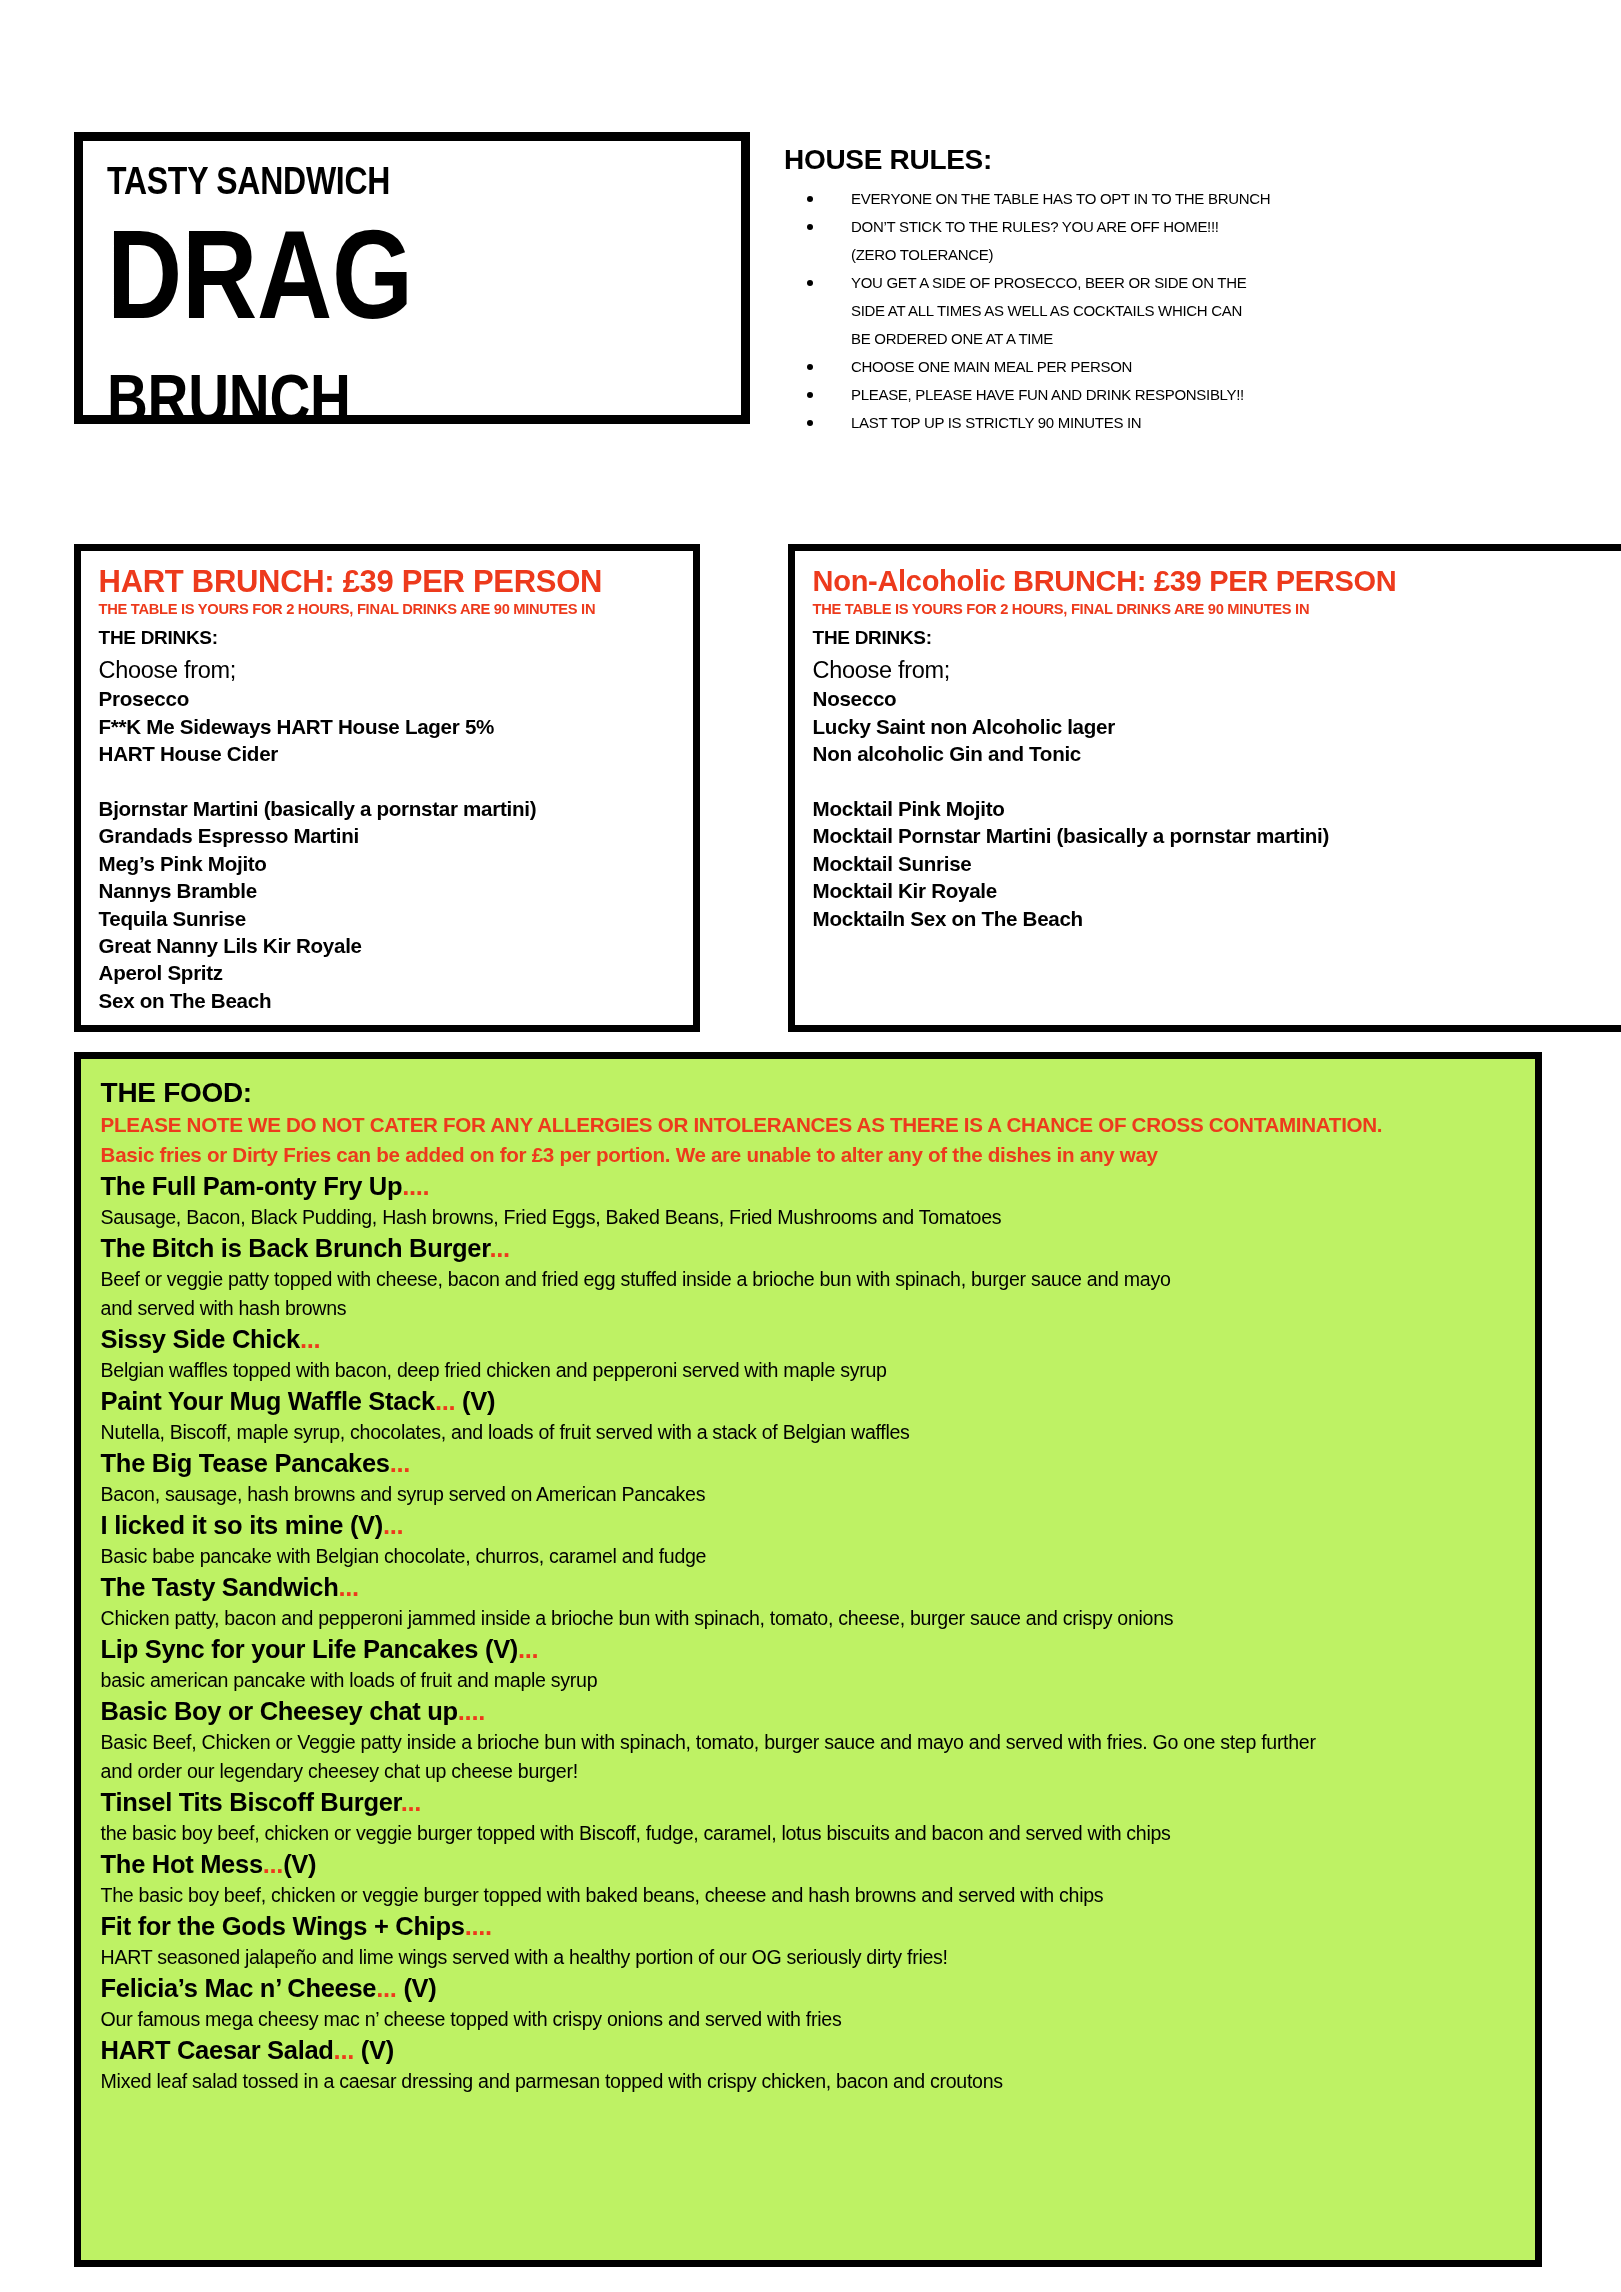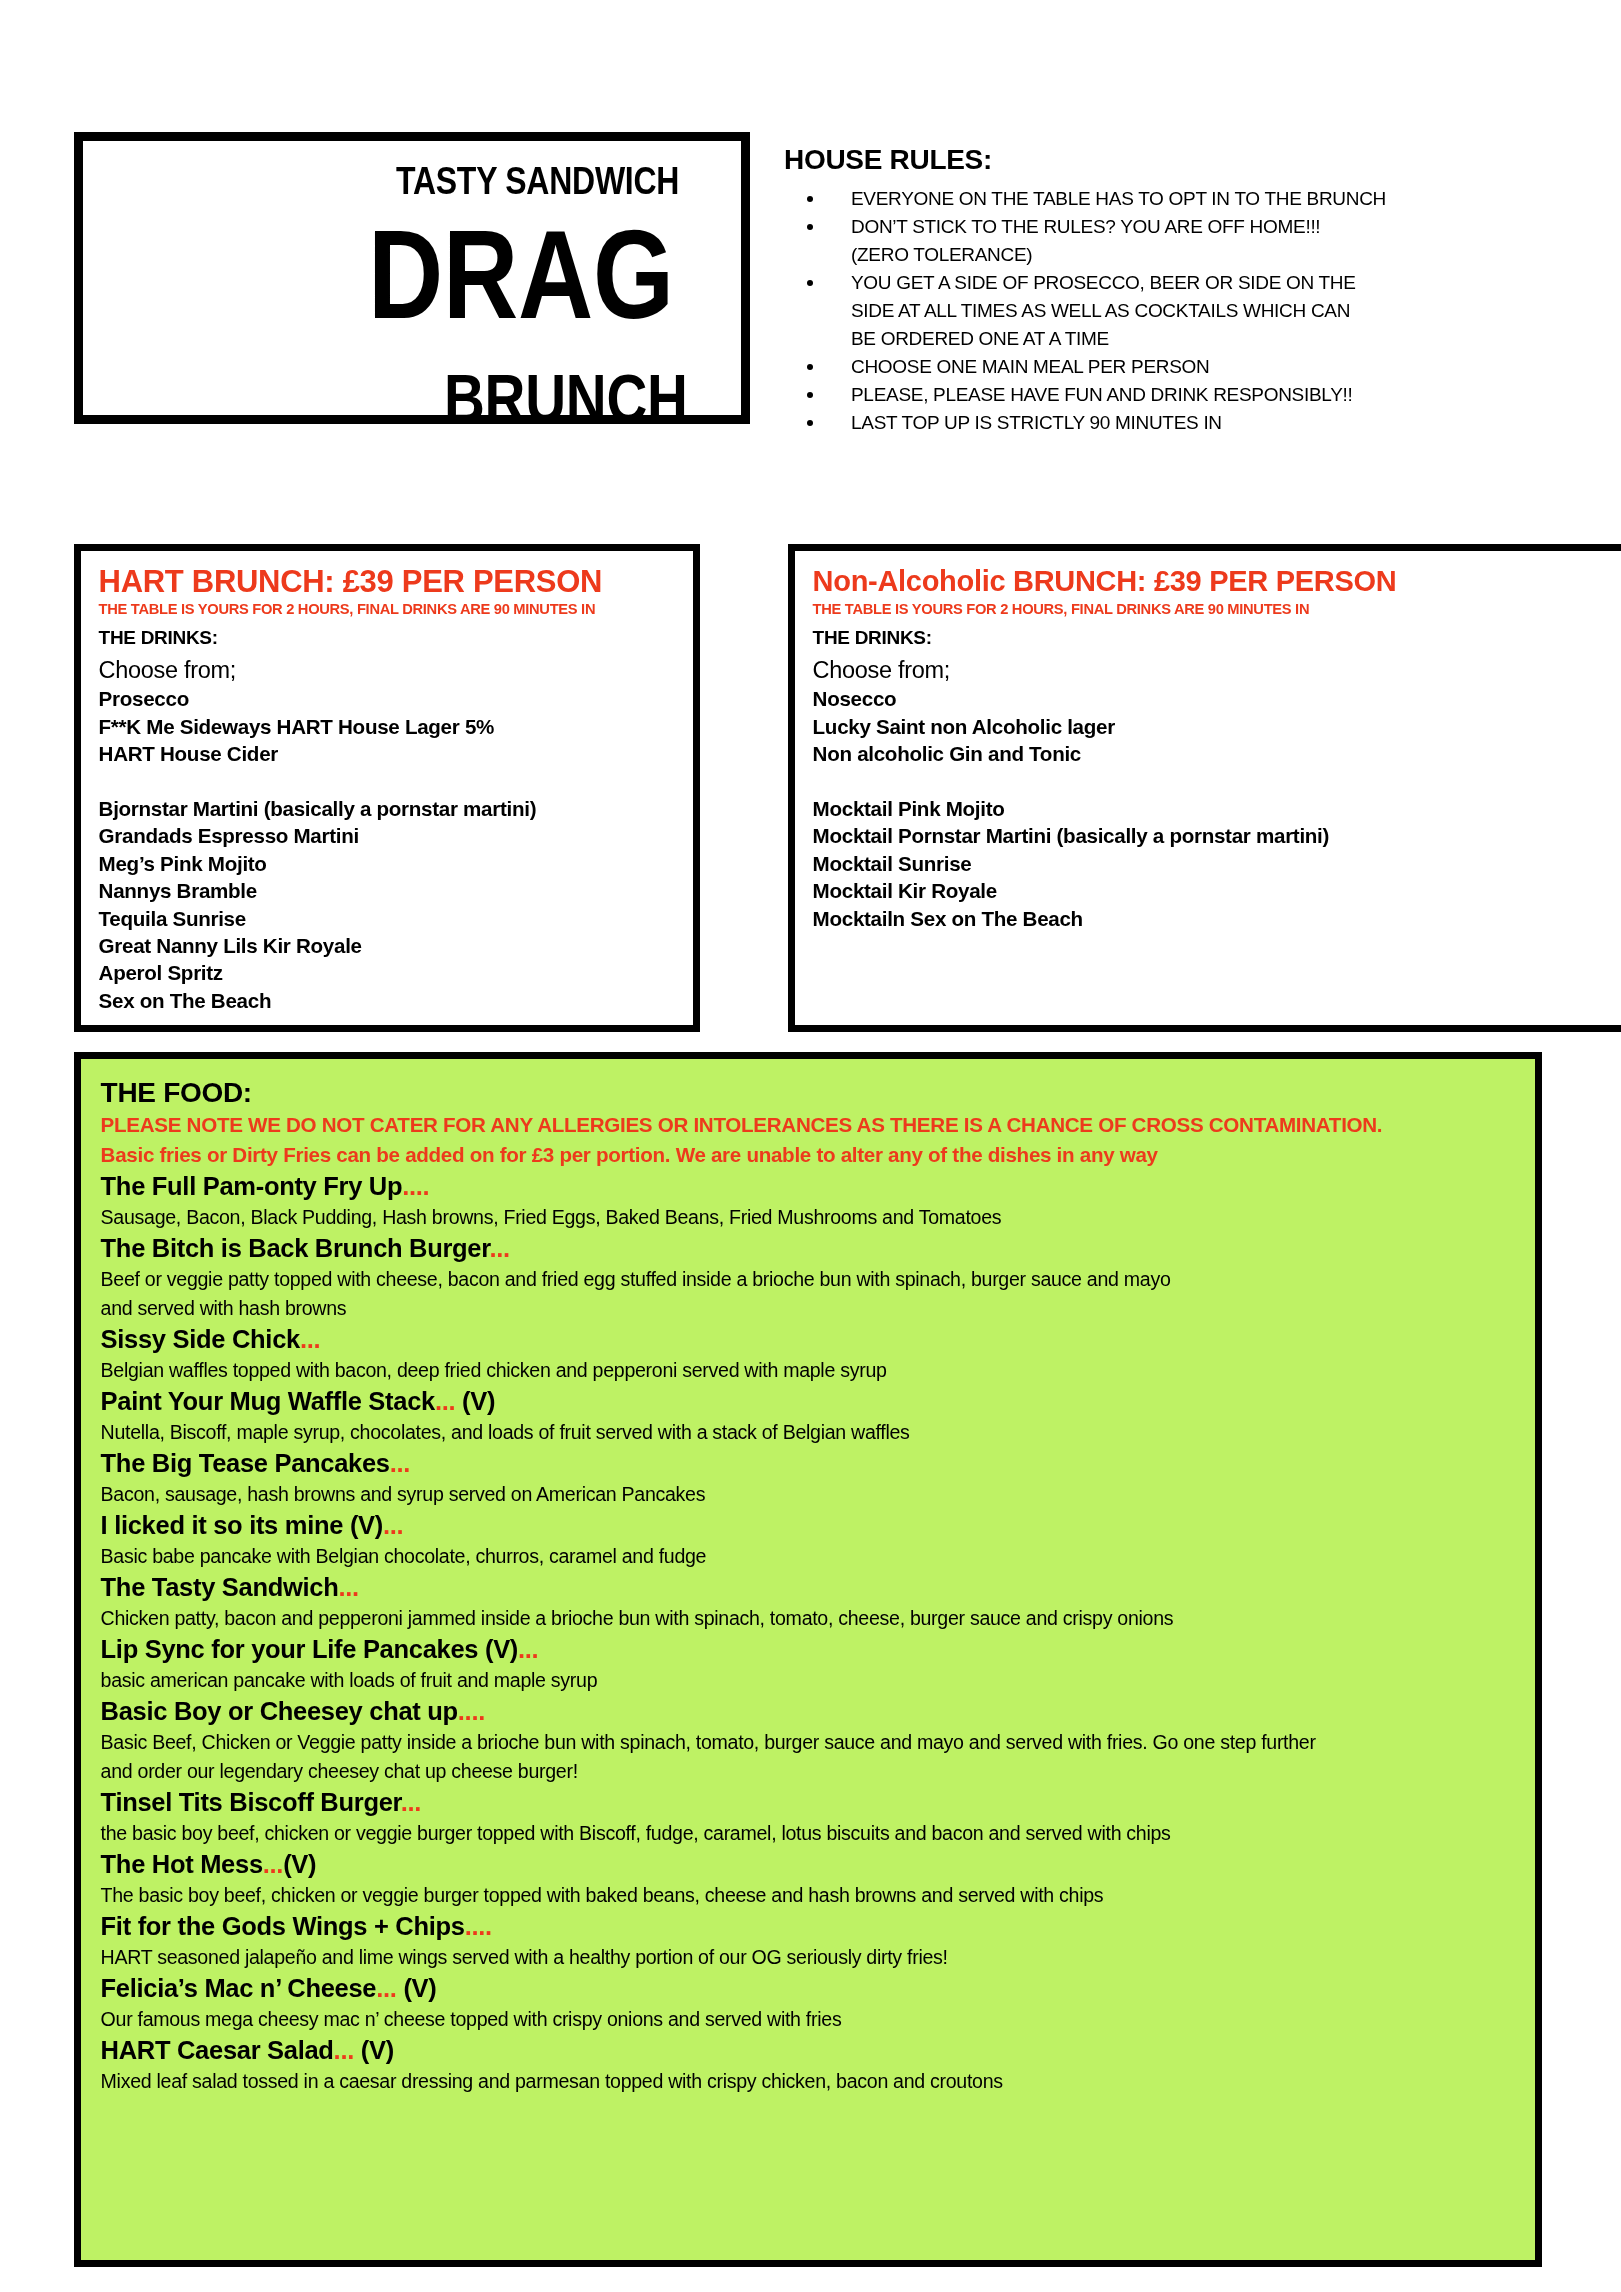--- a/index.html
+++ b/index.html
@@ -14,7 +14,7 @@
   
   .header-box {
     position: absolute; left: 74px; top: 132px; width: 676px; height: 292px;
-    border: 9.8px solid #000; padding: 17.6px 0 0 23.5px; background: #fff; text-align: right;
+    border: 9.8px solid #000; padding: 17.6px 0 0 23.5px; background: #fff;
   }
   .condense { display: inline-block; transform: scaleX(0.82); transform-origin: 0 50%; white-space: nowrap; }
   .brand-line  { font-weight: 700; font-size: 39px;  line-height: 43px; }

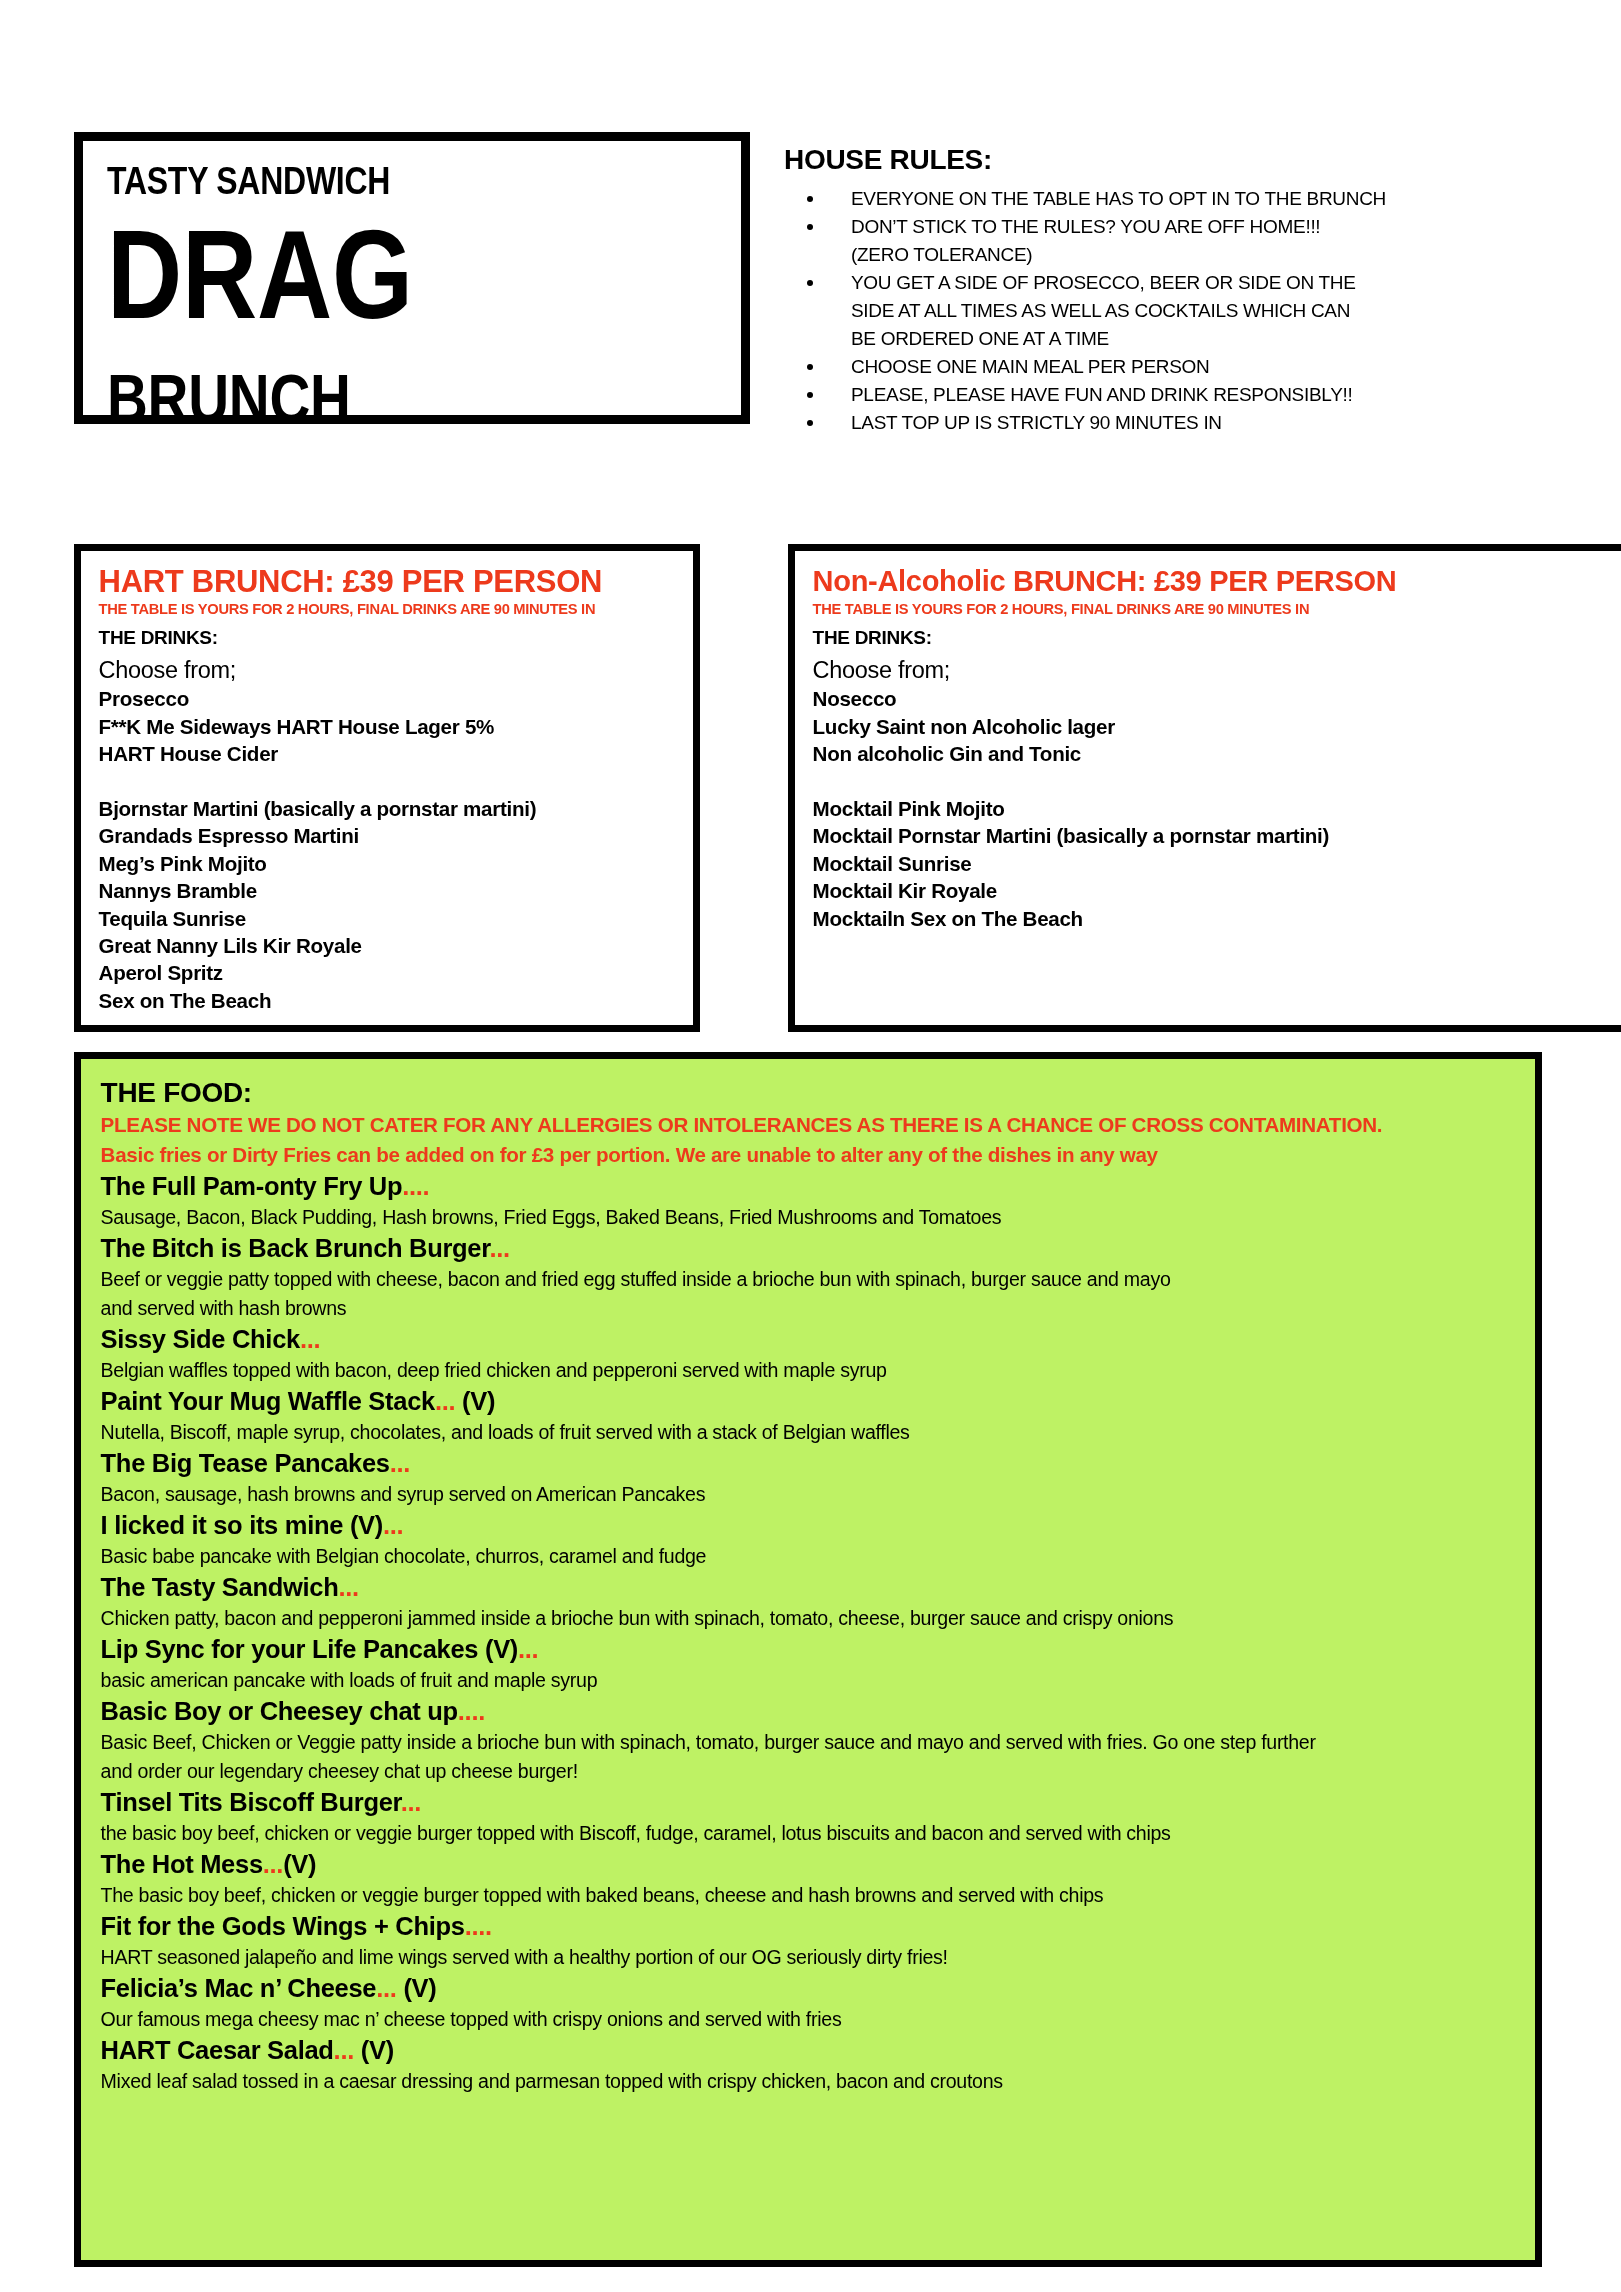--- a/index.html
+++ b/index.html
@@ -26,7 +26,7 @@
   .hr-heading { font-weight: 700; font-size: 28px; line-height: 33px; }
   .hr-list { margin-top: 8.8px; }
   .hr-item {
-    position: relative; padding-left: 67px; font-size: 19px; line-height: 28px;
+    position: relative; padding-left: 67px; font-size: 15px; line-height: 28px;
     white-space: pre-line;
   }
   .hr-item::before {

